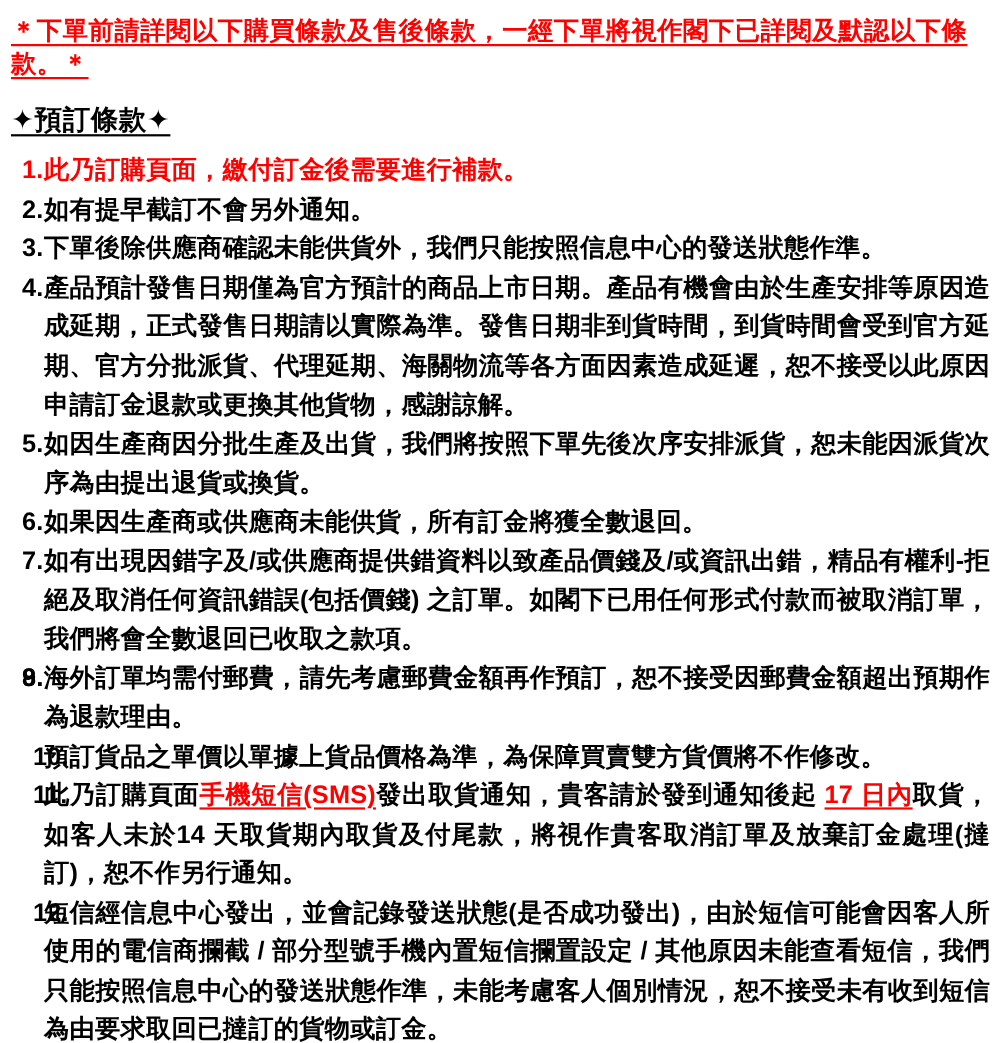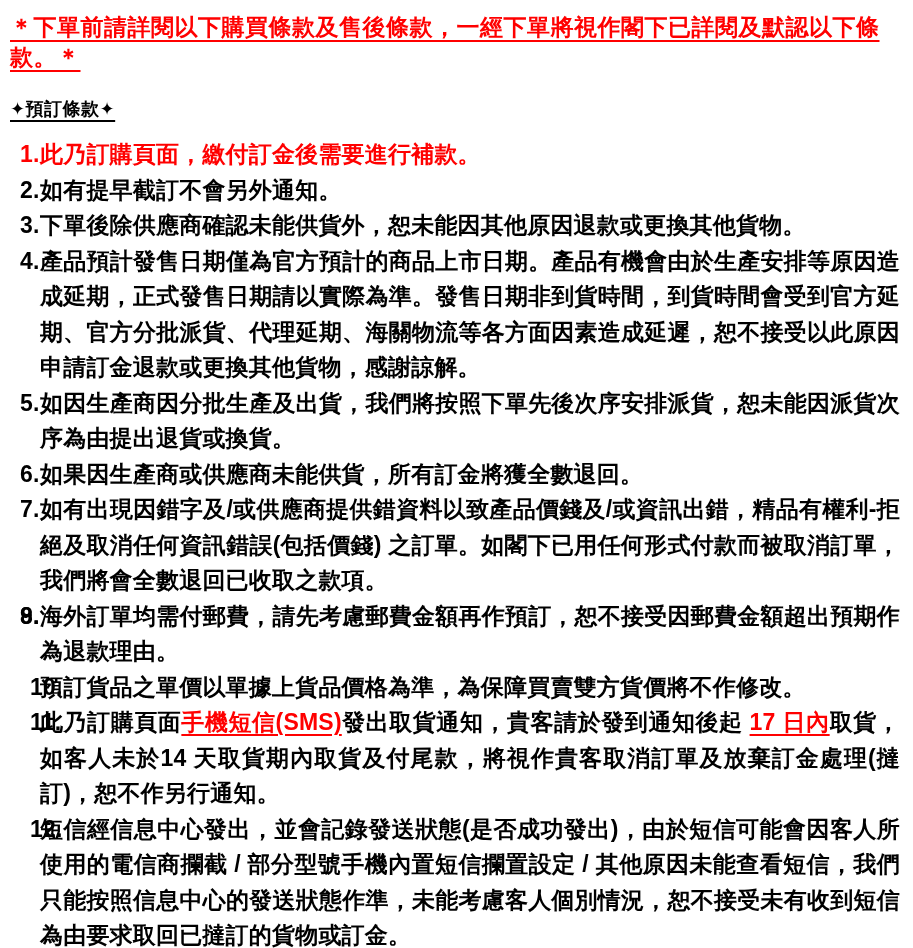--- a/index.html
+++ b/index.html
@@ -33,7 +33,7 @@
     margin: 2px 0 0 0;
   }
   .section-title {
-    font-size: 18px;
+    font-size: 25px;
     line-height: 28px;
     margin-top: 23px;
     display: inline-block;

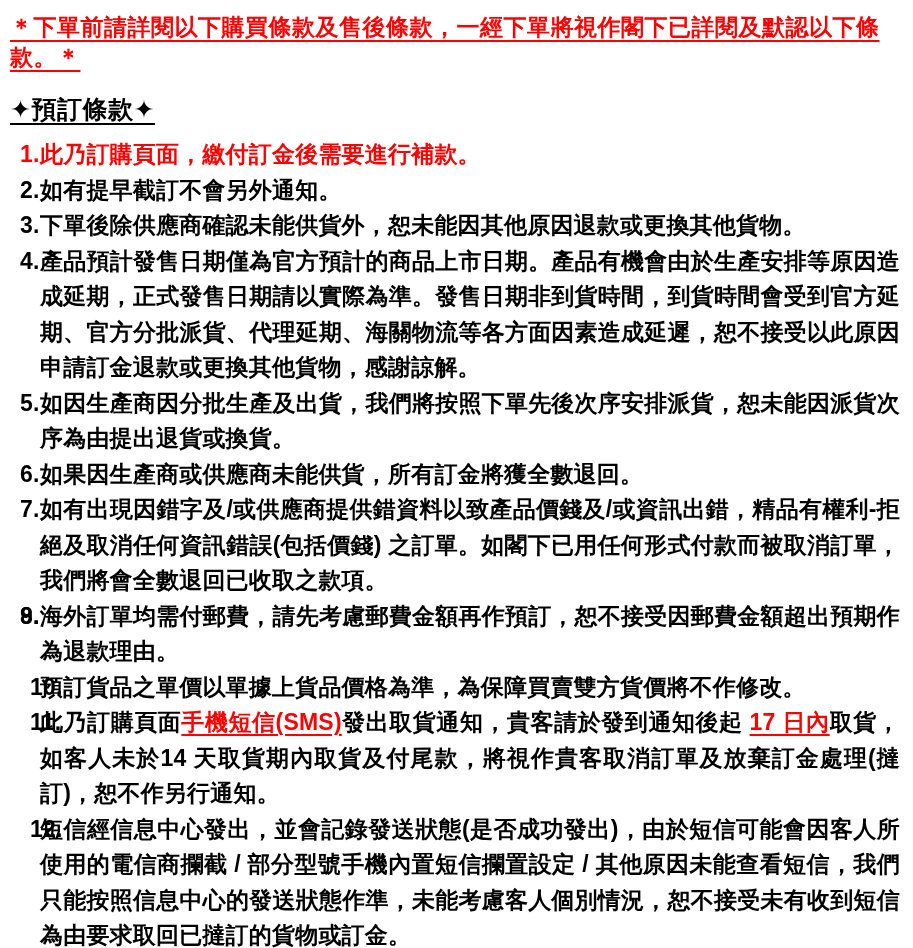--- a/index.html
+++ b/index.html
@@ -96,7 +96,7 @@
 
     <div class="term">
       <span class="num">3.</span>
-      <span class="txt">下單後除供應商確認未能供貨外，恕未能因其他原因退款或更換其他貨物。</span>
+      <span class="txt">下單後除供應商確認未能供貨外，我們只能按照信息中心的發送狀態作準。</span>
     </div>
 
     <div class="term">

